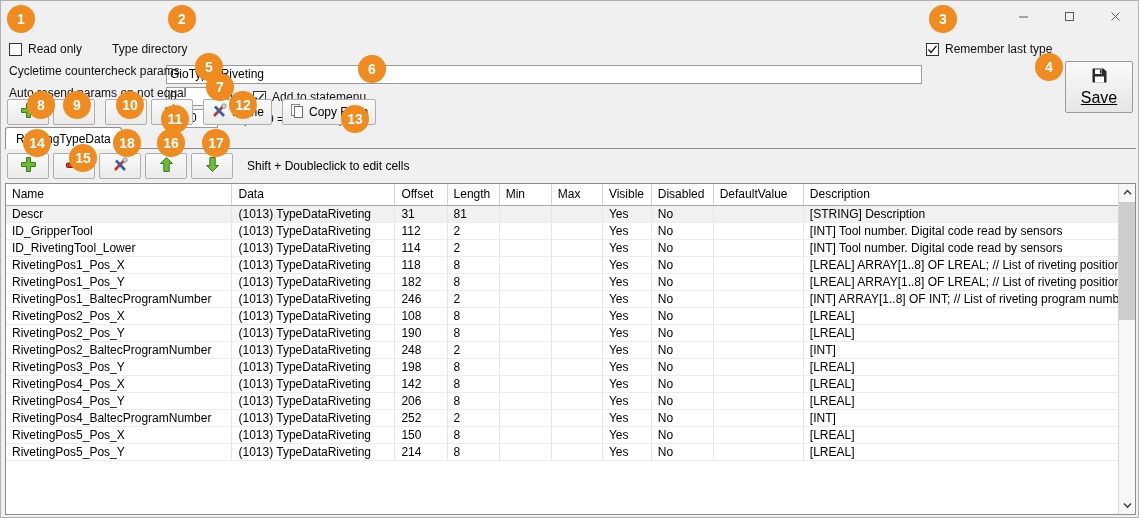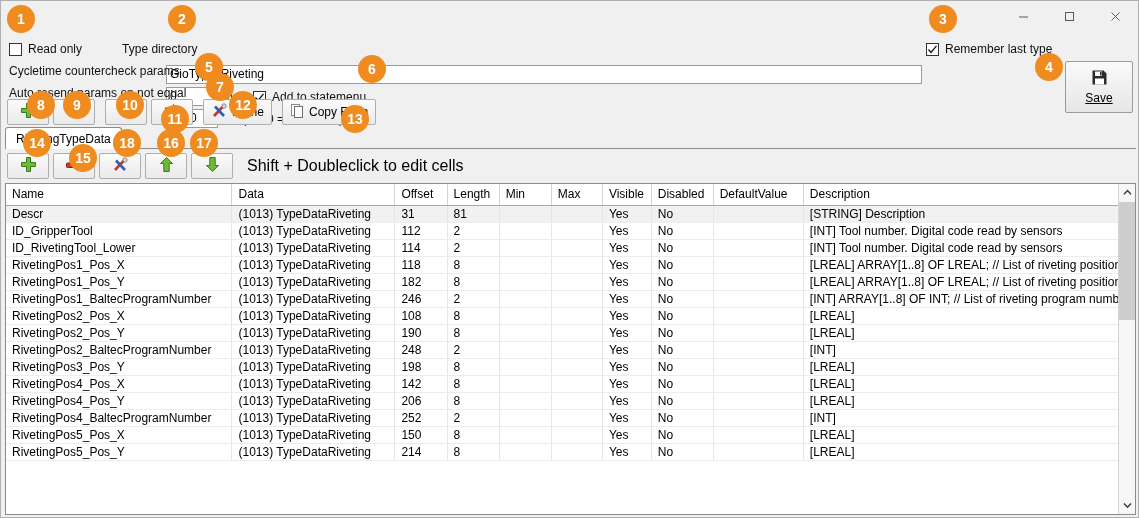--- a/index.html
+++ b/index.html
@@ -108,7 +108,7 @@
     <div class="row" style="top:8px;">
       <span class="chk"></span>
       <span class="lbl">Read only</span>
-      <span class="lbl" style="margin-left:40px;">Type directory</span>
+      <span class="lbl" style="margin-left:30px;">Type directory</span>
     </div>
     <div class="tbox" style="position:absolute; left:165px; top:34px; width:756px;">GioTypesRiveting</div>
 

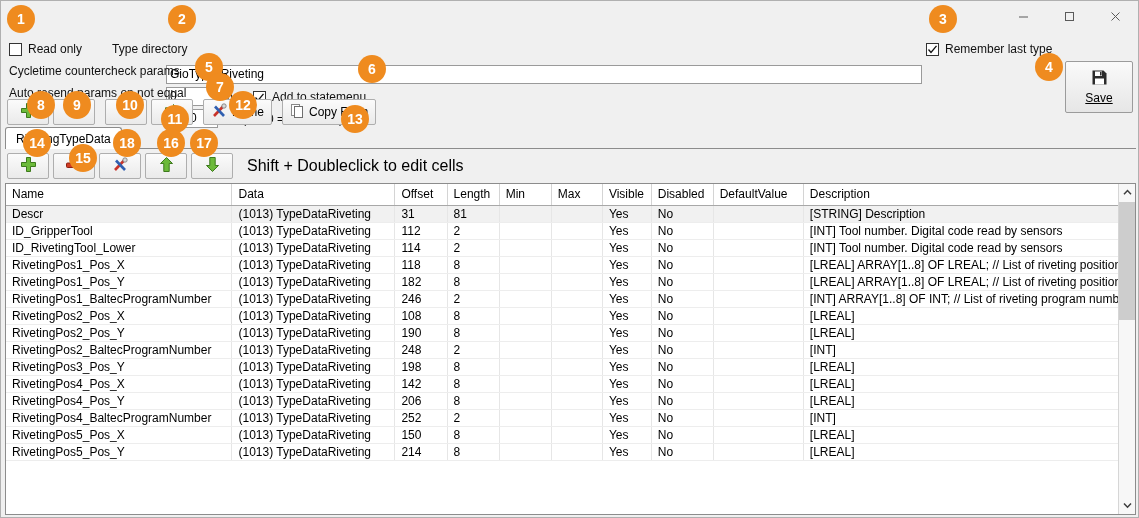--- a/index.html
+++ b/index.html
@@ -157,7 +157,7 @@
           <rect x="9" y="3" width="1.6" height="3.5" fill="#2b2b2b"></rect>
         </svg>
       </span>
-      <span style="font-size:12px;text-decoration:underline;">Save</span>
+      <span style="font-size:16px;text-decoration:underline;">Save</span>
     </div>
   </div>
 

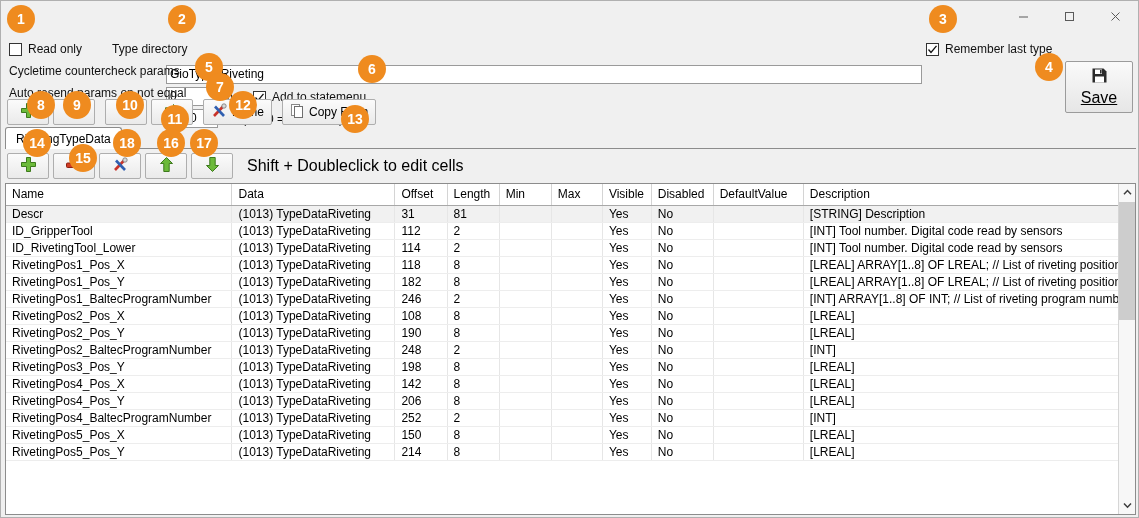--- a/index.html
+++ b/index.html
@@ -515,7 +515,7 @@
       <div class="badge" style="left: 22px; top: 128px; text-align: center;">14</div>
       <div class="badge" style="left: 68px; top: 143px;">15</div>
       <div class="badge" style="left: 156px; top: 128px;">16</div>
-      <div class="badge" style="left: 189px; top: 128px;">17</div>
+      <div class="badge" style="left: 201px; top: 128px;">17</div>
       <div class="badge" style="left: 112px; top: 128px;">18</div>
     </div>
 </div>

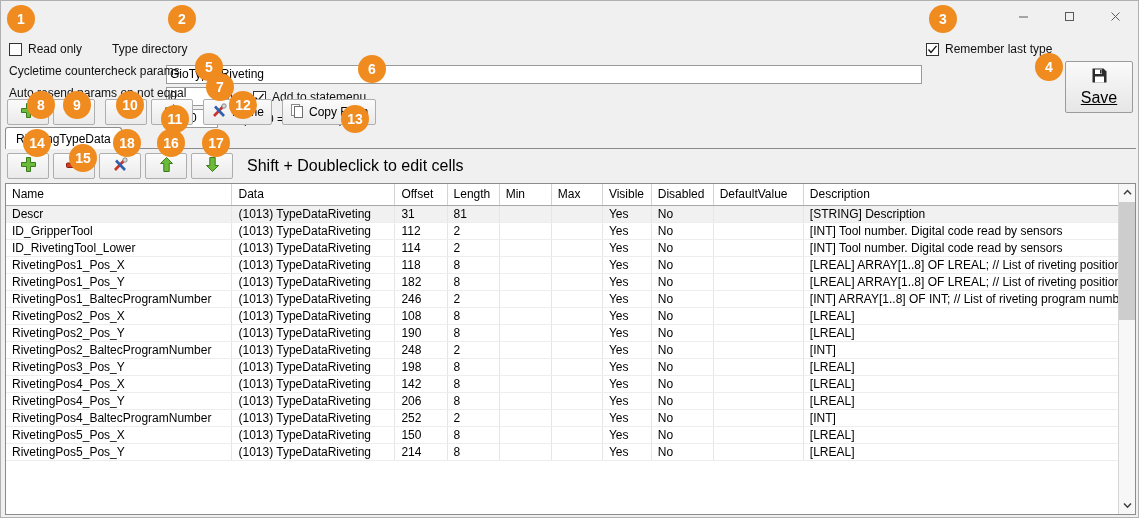--- a/index.html
+++ b/index.html
@@ -268,7 +268,7 @@
       </span>
     </div>
 
-    <span style="margin-left:10px; font-size:16px;text-align:center;">Shift + Doubleclick to edit cells</span>
+    <span style="margin-left:10px; font-size:12px;text-align:center;">Shift + Doubleclick to edit cells</span>
   </div>
 
   <div class="gridwrap">

